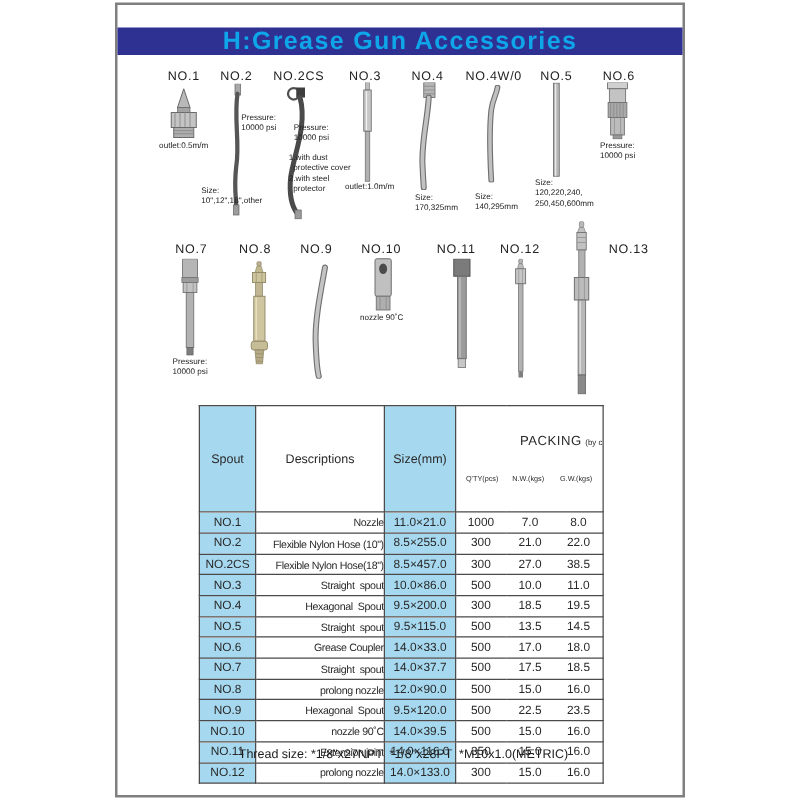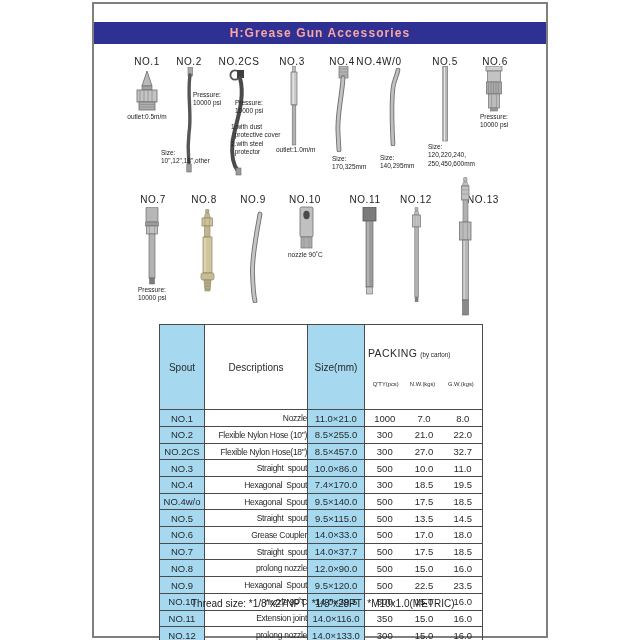--- a/index.html
+++ b/index.html
@@ -10,8 +10,8 @@
   body{width:640px;height:640px;background:#ffffff;font-family:"Liberation Sans",sans-serif;color:var(--ink);}
   .canvas{position:relative;width:640px;height:640px;overflow:hidden;background:#fff;}
   .page{position:absolute;left:92px;top:2px;width:456px;height:636px;border:2px solid var(--pborder);background:#fff;box-sizing:border-box;}
-  .title-bar{position:absolute;left:0;top:18px;width:100%;height:22px;background:var(--navy);color:#fca5a5;
-    font-weight:bold;font-size:12px;line-height:22px;text-align:center;letter-spacing:1.1px;}
+  .title-bar{position:absolute;left:0;top:18px;width:100%;height:22px;background:var(--navy);color:#0ea5e9;
+    font-weight:bold;font-size:20px;line-height:22px;text-align:center;letter-spacing:1.1px;}
   .prod-label{position:absolute;width:70px;text-align:center;font-size:10px;letter-spacing:.6px;color:#222;}
   .fig{position:absolute;}
   .note{position:absolute;font-size:6.5px;line-height:1.3;color:#222;white-space:pre-wrap;text-align:left;}

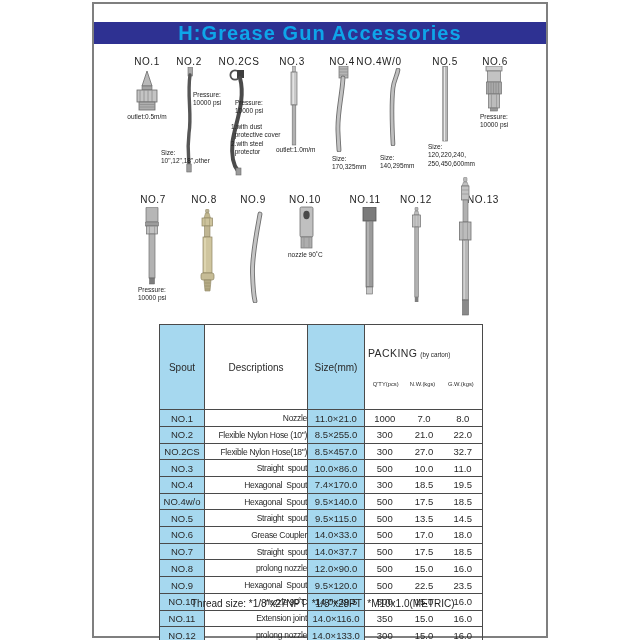--- a/index.html
+++ b/index.html
@@ -52,7 +52,7 @@
     <div class="prod-label" style="left:110px;top:52px">NO.2CS</div>
     <div class="prod-label" style="left:163px;top:52px">NO.3</div>
     <div class="prod-label" style="left:213px;top:52px">NO.4</div>
-    <div class="prod-label" style="left:250px;top:52px">NO.4W/0</div>
+    <div class="prod-label" style="left:266px;top:52px">NO.4W/0</div>
     <div class="prod-label" style="left:316px;top:52px">NO.5</div>
     <div class="prod-label" style="left:366px;top:52px">NO.6</div>
 

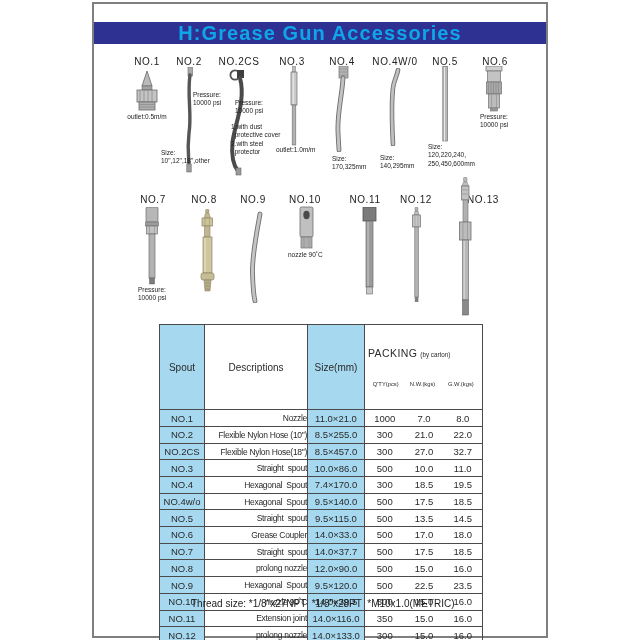--- a/index.html
+++ b/index.html
@@ -140,7 +140,7 @@
     <div class="prod-label" style="left:176px;top:190px">NO.10</div>
     <div class="prod-label" style="left:236px;top:190px">NO.11</div>
     <div class="prod-label" style="left:287px;top:190px">NO.12</div>
-    <div class="prod-label" style="left:354px;top:190px">NO.13</div>
+    <div class="prod-label" style="left:374px;top:190px">NO.13</div>
 
     <svg class="fig" style="left:50px;top:203px" width="16" height="78" viewBox="0 0 16 78">
       <rect x="2" y="0" width="12" height="15" rx="1" fill="#b6b6b6" stroke="#6f6f6f" stroke-width="0.7"></rect>

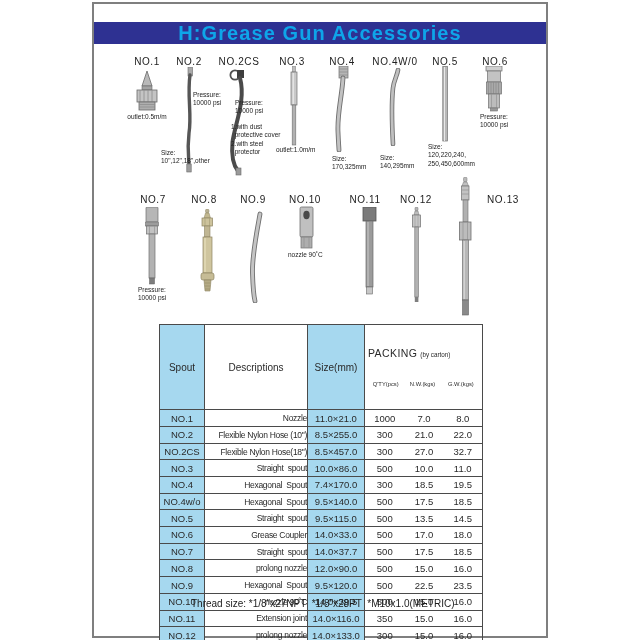--- a/index.html
+++ b/index.html
@@ -28,7 +28,7 @@
   .spec-table td.nr{border-right:none;}
   .spec-table td.nl{border-left:none;}
   th.packing{padding:1px 2px 0 3px;text-align:left;}
-  .pack-top{display:flex;align-items:baseline;gap:3px;line-height:1;}
+  .pack-top{display:flex;align-items:baseline;gap:3px;line-height:1;margin-left:48px;}
   .pack-name{font-size:10.5px;letter-spacing:.4px;}
   .pack-by{font-size:6.3px;}
   .pack-sub{display:flex;line-height:1;margin-top:1px;}

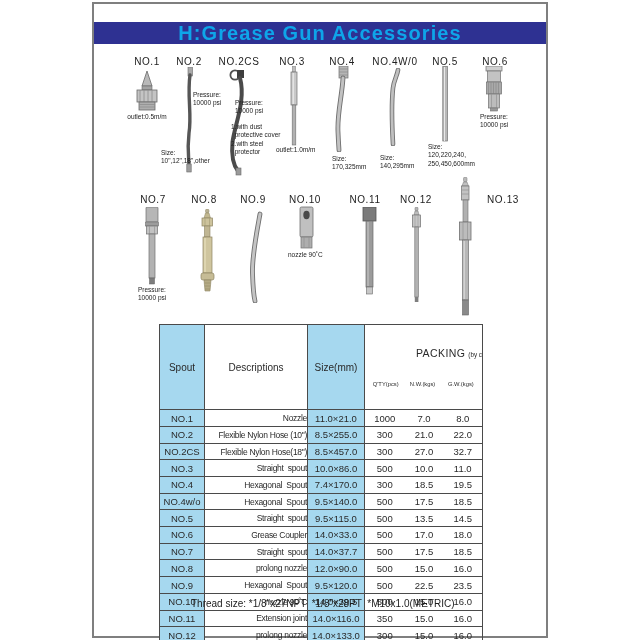--- a/index.html
+++ b/index.html
@@ -259,7 +259,7 @@
             <td class="blue">8.5×457.0</td>
             <td class="nr">300</td>
             <td class="nl nr">27.0</td>
-            <td class="nl">32.7</td>
+            <td class="nl">38.5</td>
           </tr>
           <tr>
             <td class="blue">NO.3</td>

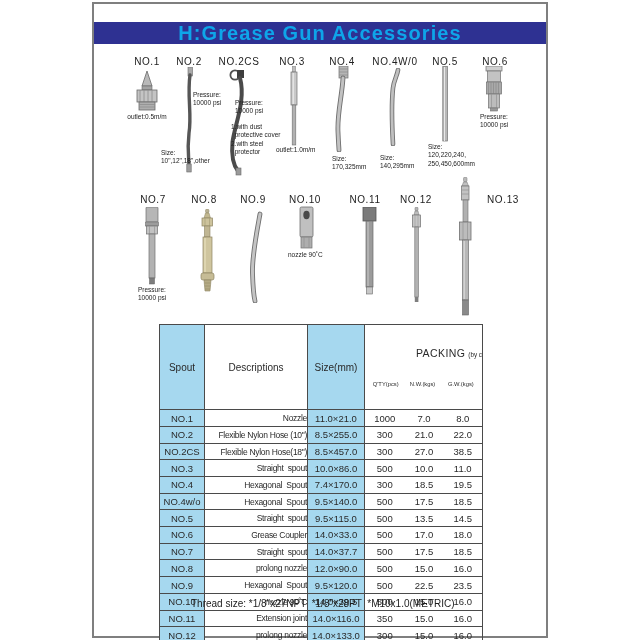--- a/index.html
+++ b/index.html
@@ -272,7 +272,7 @@
           <tr>
             <td class="blue">NO.4</td>
             <td class="cell-desc">Hexagonal  Spout</td>
-            <td class="blue">7.4×170.0</td>
+            <td class="blue">9.5×200.0</td>
             <td class="nr">300</td>
             <td class="nl nr">18.5</td>
             <td class="nl">19.5</td>

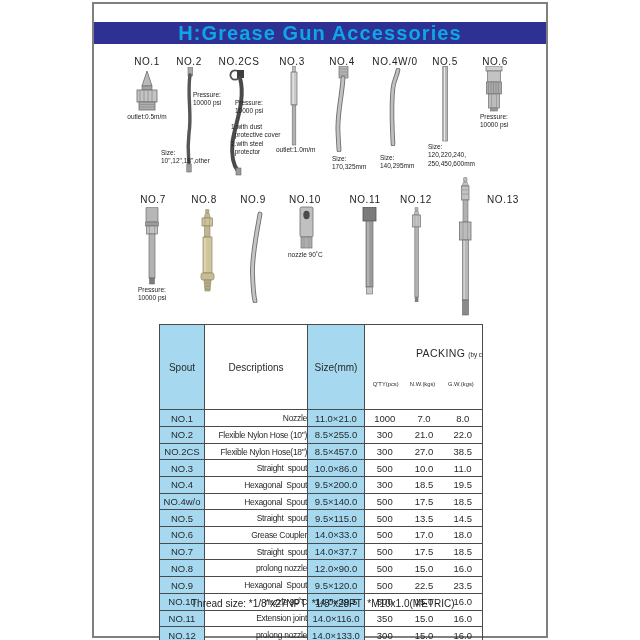--- a/index.html
+++ b/index.html
@@ -278,14 +278,6 @@
             <td class="nl">19.5</td>
           </tr>
           <tr>
-            <td class="blue">NO.4w/o</td>
-            <td class="cell-desc">Hexagonal  Spout</td>
-            <td class="blue">9.5×140.0</td>
-            <td class="nr">500</td>
-            <td class="nl nr">17.5</td>
-            <td class="nl">18.5</td>
-          </tr>
-          <tr>
             <td class="blue">NO.5</td>
             <td class="cell-desc">Straight  spout</td>
             <td class="blue">9.5×115.0</td>

